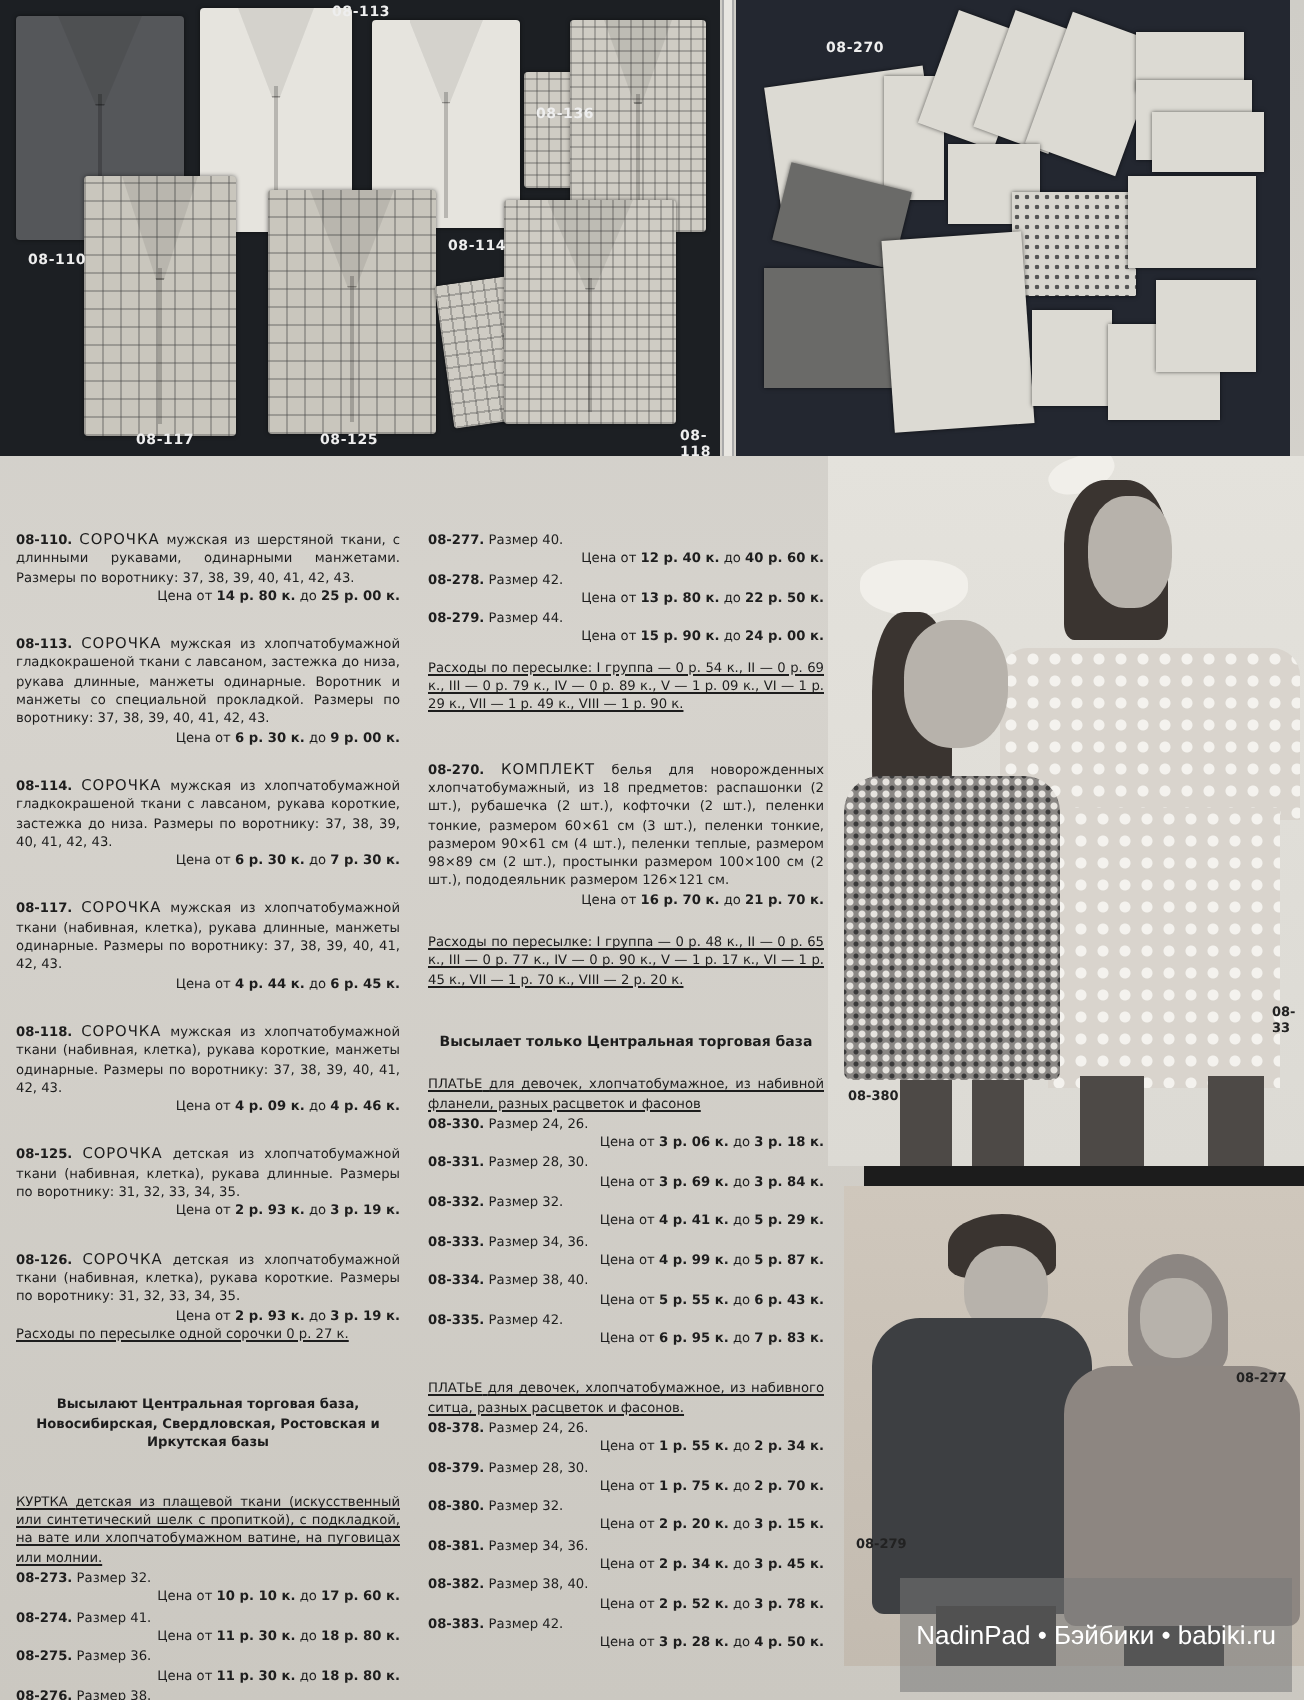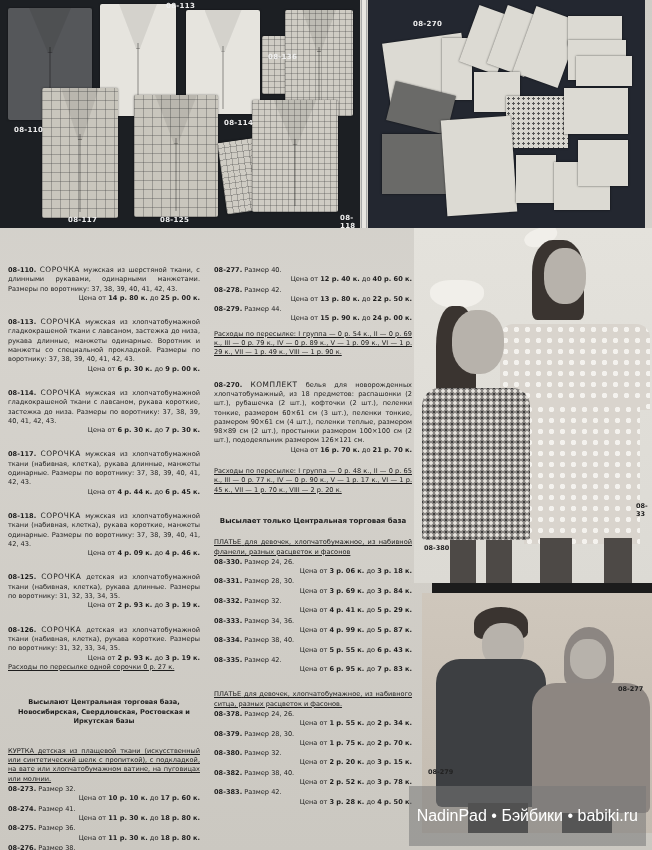--- a/index.html
+++ b/index.html
@@ -300,6 +300,7 @@
     <div class="size-row"><span class="code">08-378.</span> <span>Размер 24, 26.</span><span class="price"><span>Цена от</span> <b>1 р. 55 к.</b> <span>до</span> <b>2 р. 34 к.</b></span></div>
     <div class="size-row"><span class="code">08-379.</span> <span>Размер 28, 30.</span><span class="price"><span>Цена от</span> <b>1 р. 75 к.</b> <span>до</span> <b>2 р. 70 к.</b></span></div>
     <div class="size-row"><span class="code">08-380.</span> <span>Размер 32.</span><span class="price"><span>Цена от</span> <b>2 р. 20 к.</b> <span>до</span> <b>3 р. 15 к.</b></span></div>
+    <div class="size-row"><span class="code">08-381.</span> <span>Размер 34, 36.</span><span class="price"><span>Цена от</span> <b>2 р. 34 к.</b> <span>до</span> <b>3 р. 45 к.</b></span></div>
     <div class="size-row"><span class="code">08-382.</span> <span>Размер 38, 40.</span><span class="price"><span>Цена от</span> <b>2 р. 52 к.</b> <span>до</span> <b>3 р. 78 к.</b></span></div>
     <div class="size-row"><span class="code">08-383.</span> <span>Размер 42.</span><span class="price"><span>Цена от</span> <b>3 р. 28 к.</b> <span>до</span> <b>4 р. 50 к.</b></span></div>
   </div>

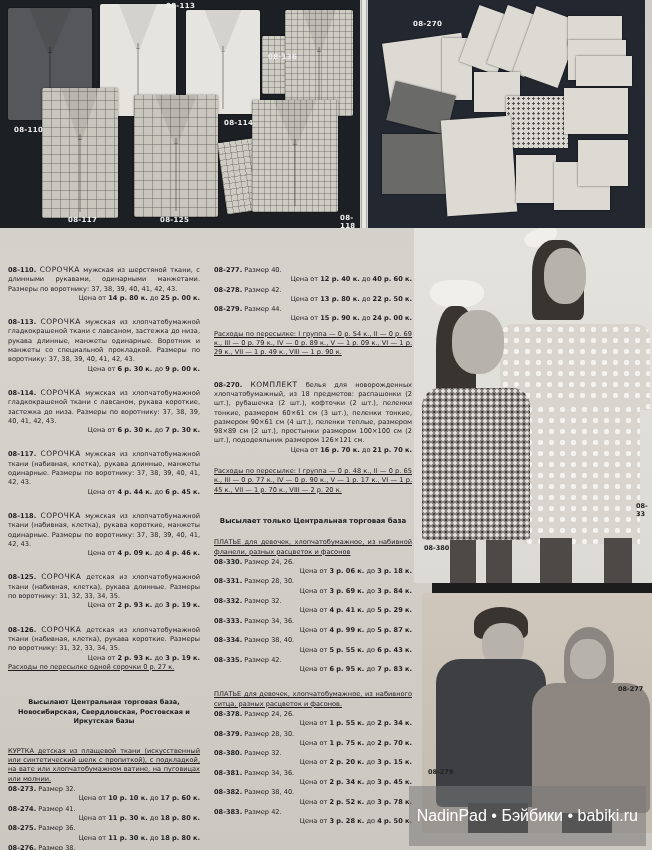--- a/index.html
+++ b/index.html
@@ -115,7 +115,7 @@
   .watermark {
     position: absolute; right: 6px; bottom: 4px;
     background: rgba(120,120,120,.55); color: #fff;
-    font-family: "Liberation Sans", sans-serif; font-size: 16px;
+    font-family: "Liberation Sans", sans-serif; font-size: 13px;
     padding: 21px 8px;
   }
 </style>

